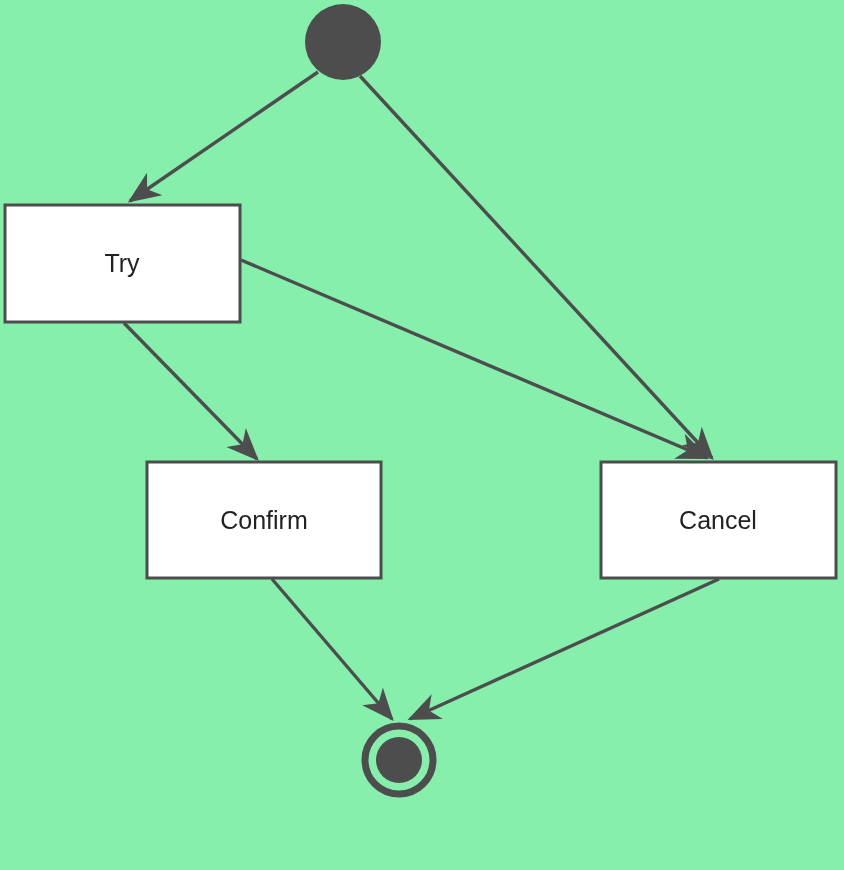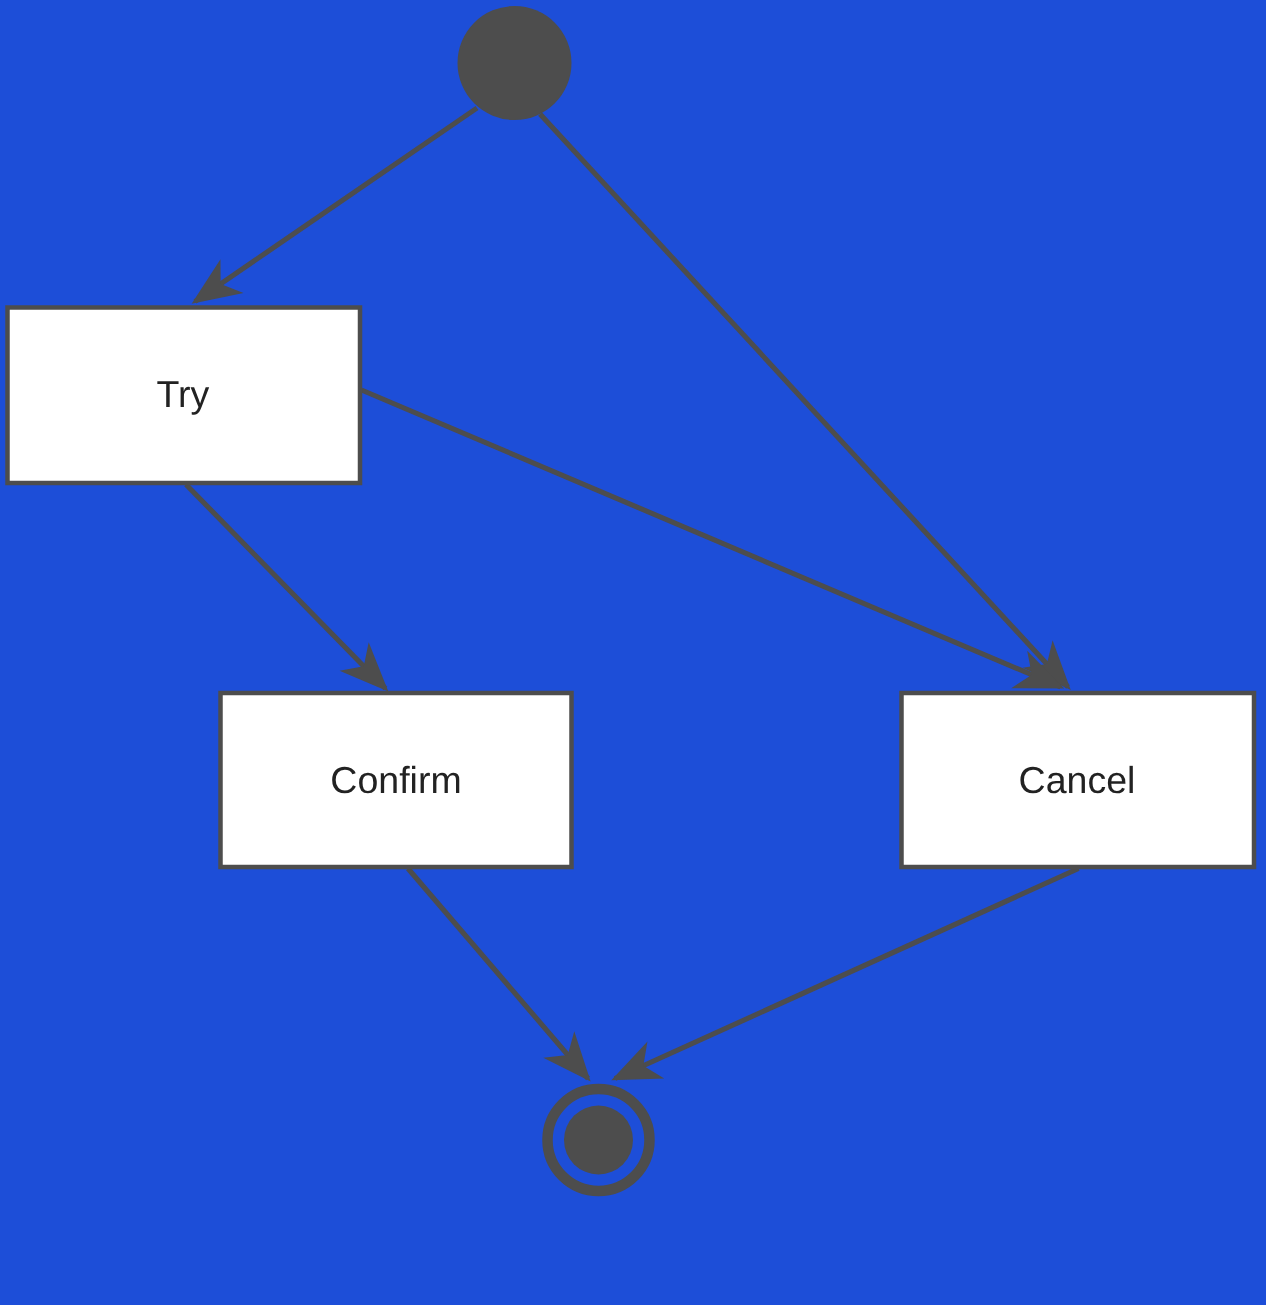--- a/index.html
+++ b/index.html
@@ -18,7 +18,7 @@
     position: relative;
     width: 844px;
     height: 870px;
-    background: #1d4ed8;
+    background: #86efac;
   }
   #diagram-svg {
     position: absolute;

